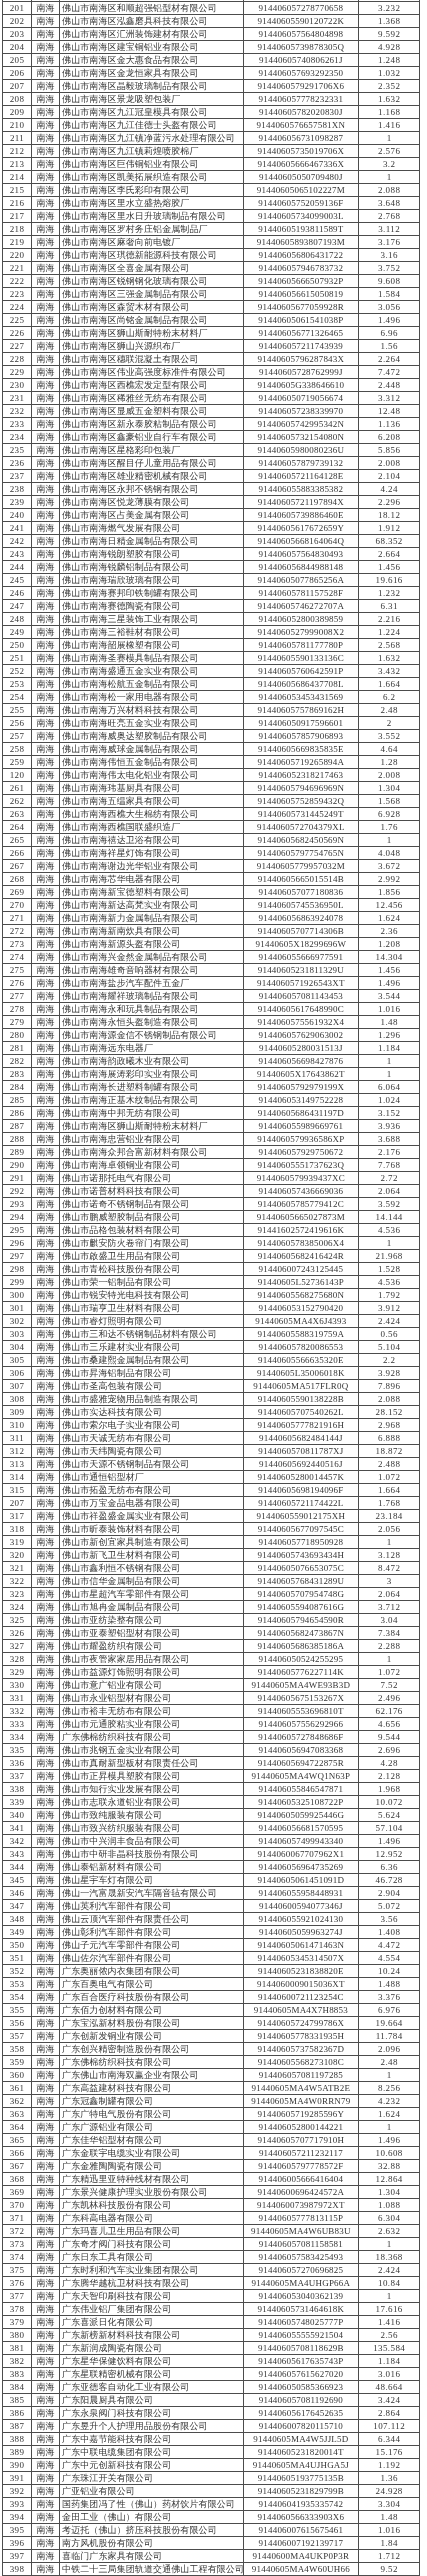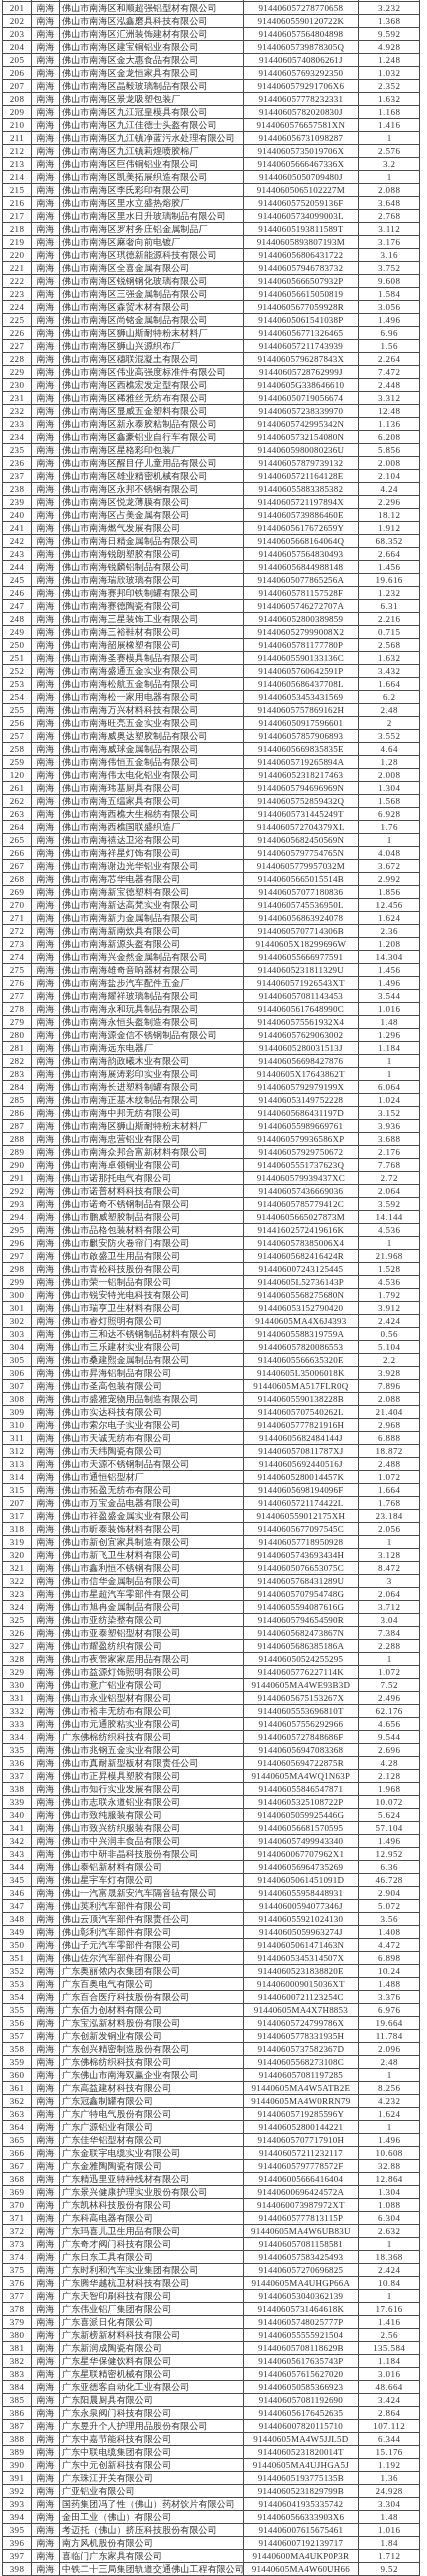--- a/index.html
+++ b/index.html
@@ -385,7 +385,7 @@
         <div class="td c1">南海</div>
         <div class="td c2">佛山市南海三裕鞋材有限公司</div>
         <div class="td c3">9144060527999008X2</div>
-        <div class="td c4">0.715</div>
+        <div class="td c4">1.224</div>
       </div>
       <div class="tr">
         <div class="td c0">250</div>

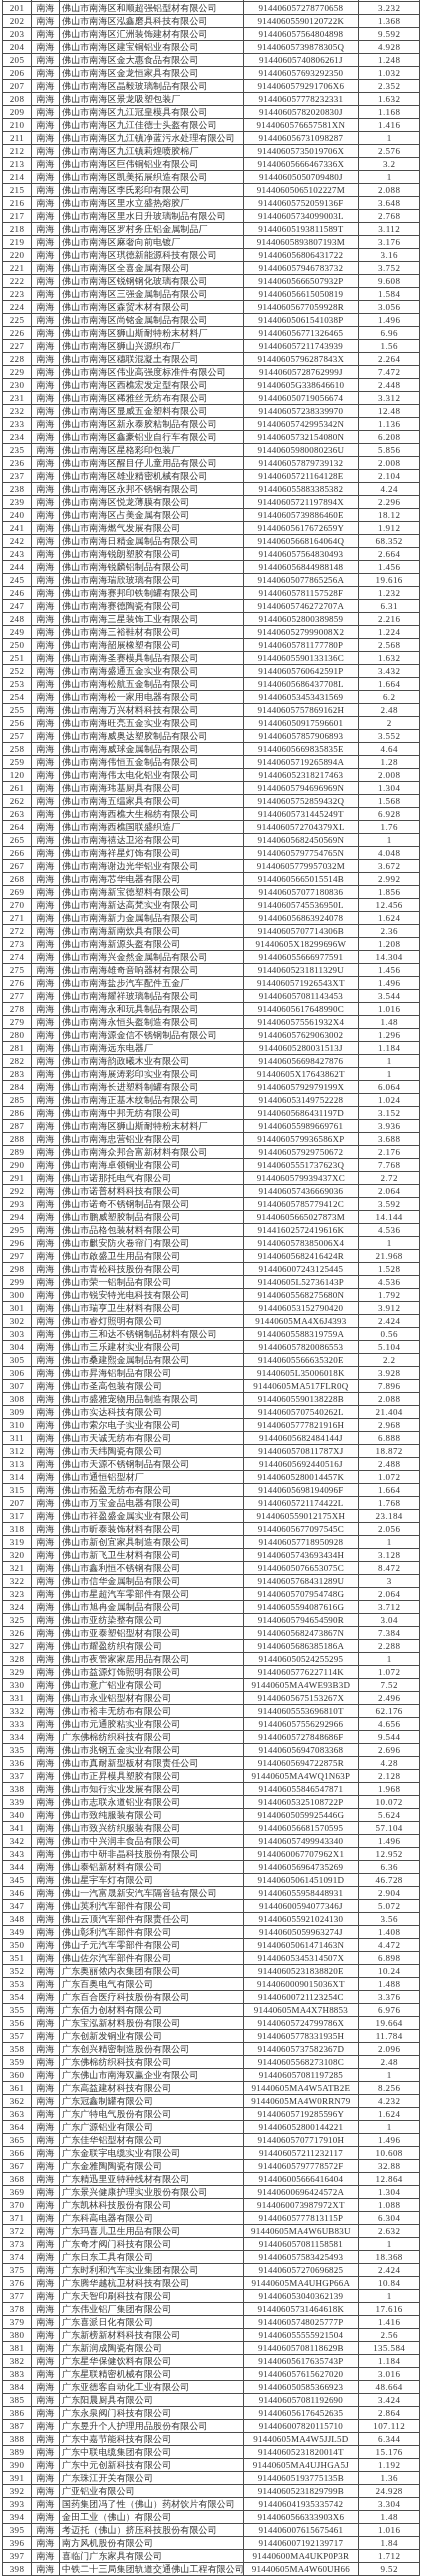--- a/index.html
+++ b/index.html
@@ -805,7 +805,7 @@
         <div class="td c1">南海</div>
         <div class="td c2">佛山市实达科技有限公司</div>
         <div class="td c3">91440605707540262L</div>
-        <div class="td c4">21.404</div>
+        <div class="td c4">28.152</div>
       </div>
       <div class="tr">
         <div class="td c0">310</div>

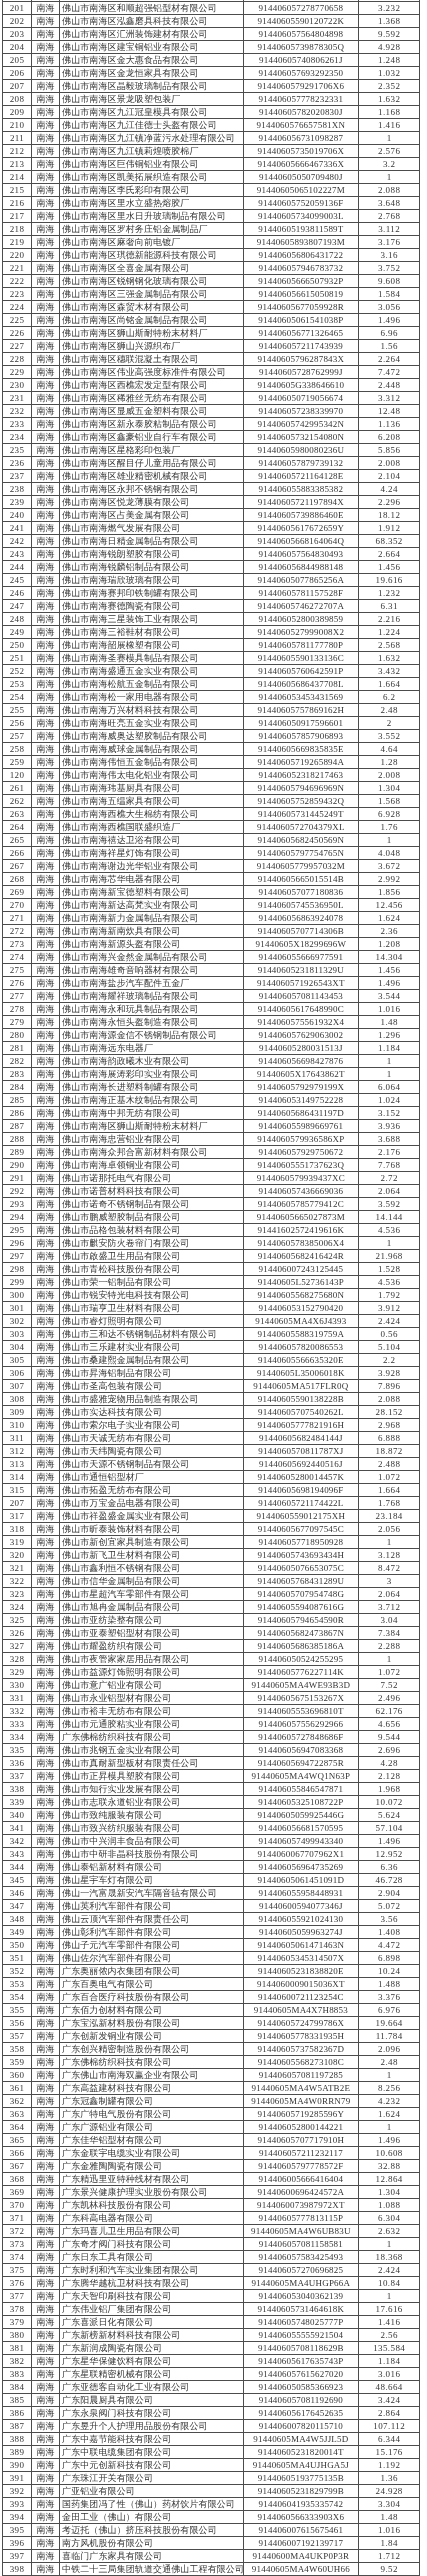--- a/index.html
+++ b/index.html
@@ -1099,7 +1099,7 @@
         <div class="td c1">南海</div>
         <div class="td c2">佛山佐尔汽车部件有限公司</div>
         <div class="td c3">91440605345314507X</div>
-        <div class="td c4">6.898</div>
+        <div class="td c4">4.554</div>
       </div>
       <div class="tr">
         <div class="td c0">352</div>

